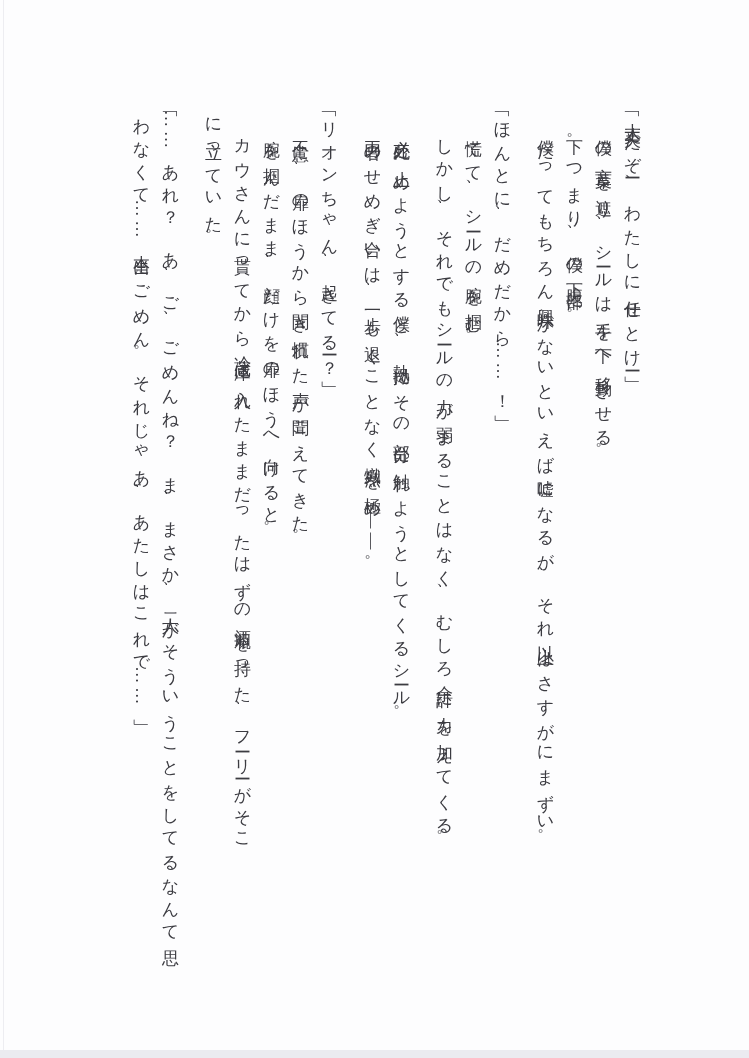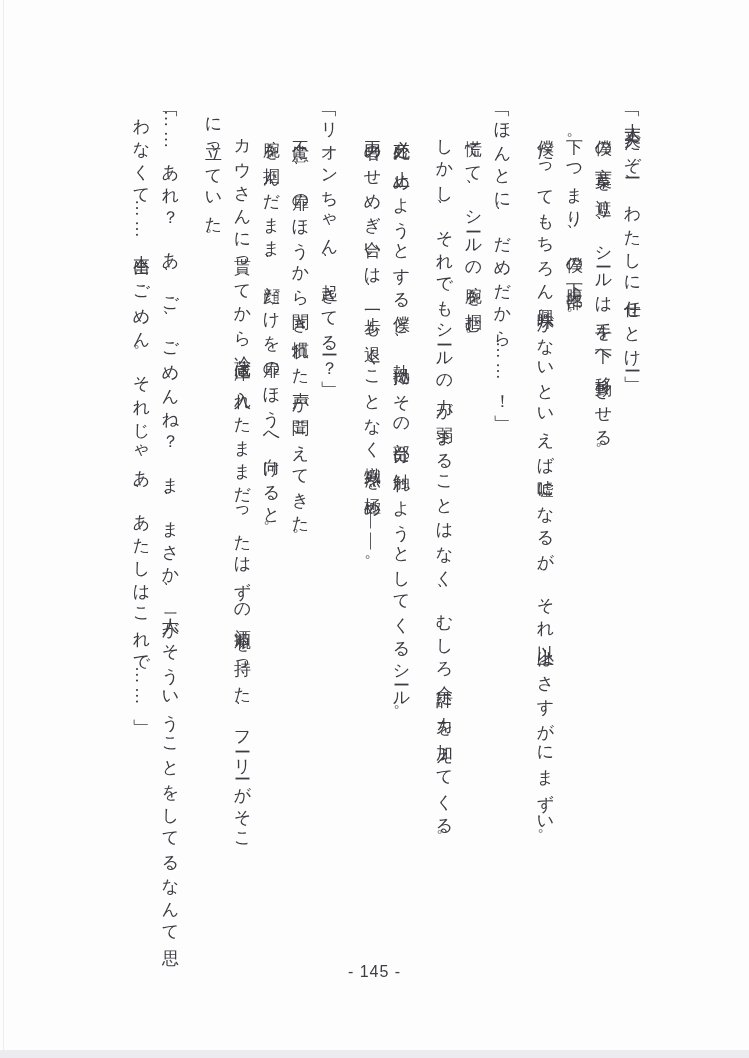--- a/index.html
+++ b/index.html
@@ -95,7 +95,6 @@
     <p class="line">わなくて……本当にごめん。それじゃあ、あたしはこれで……」</p>
   </div>
 
-  <div class="pagenum">- 145 -</div>
 </div>
 
 <div class="bottom-bar"></div>

